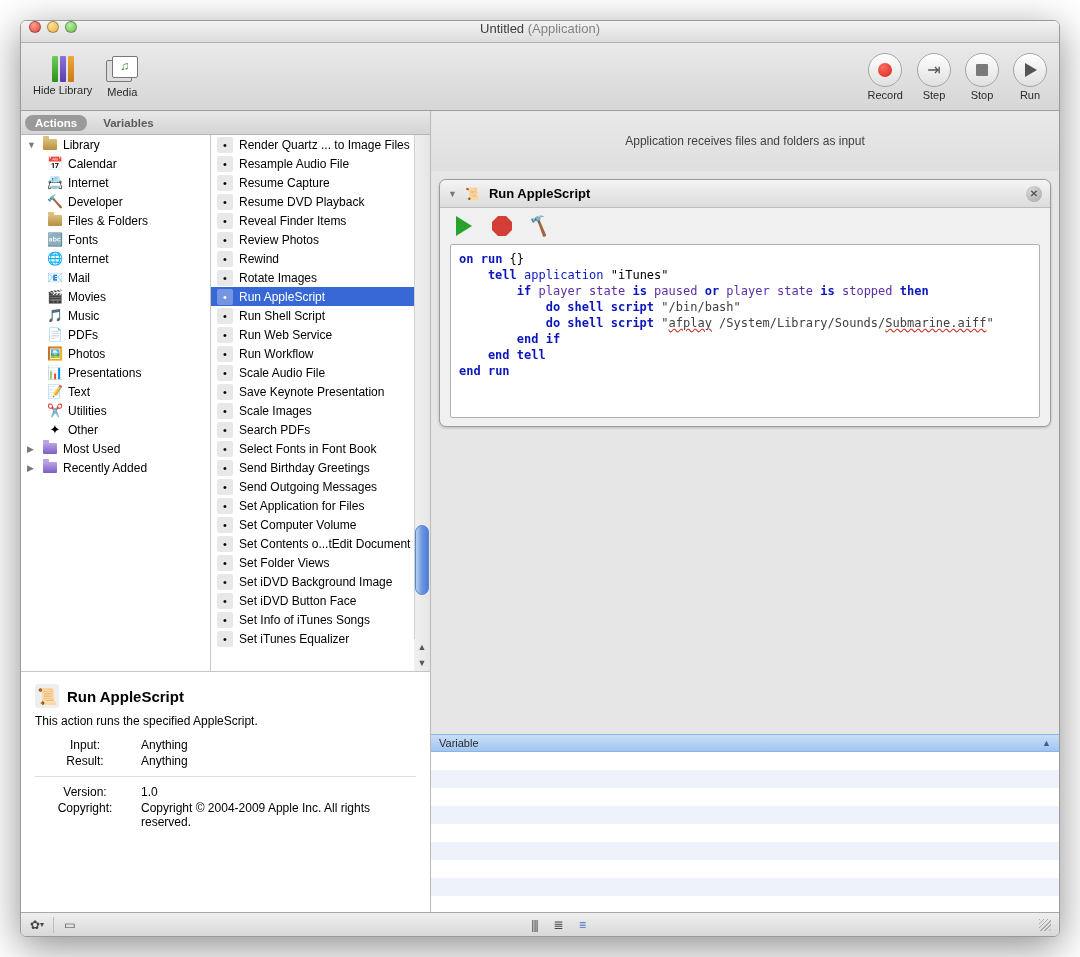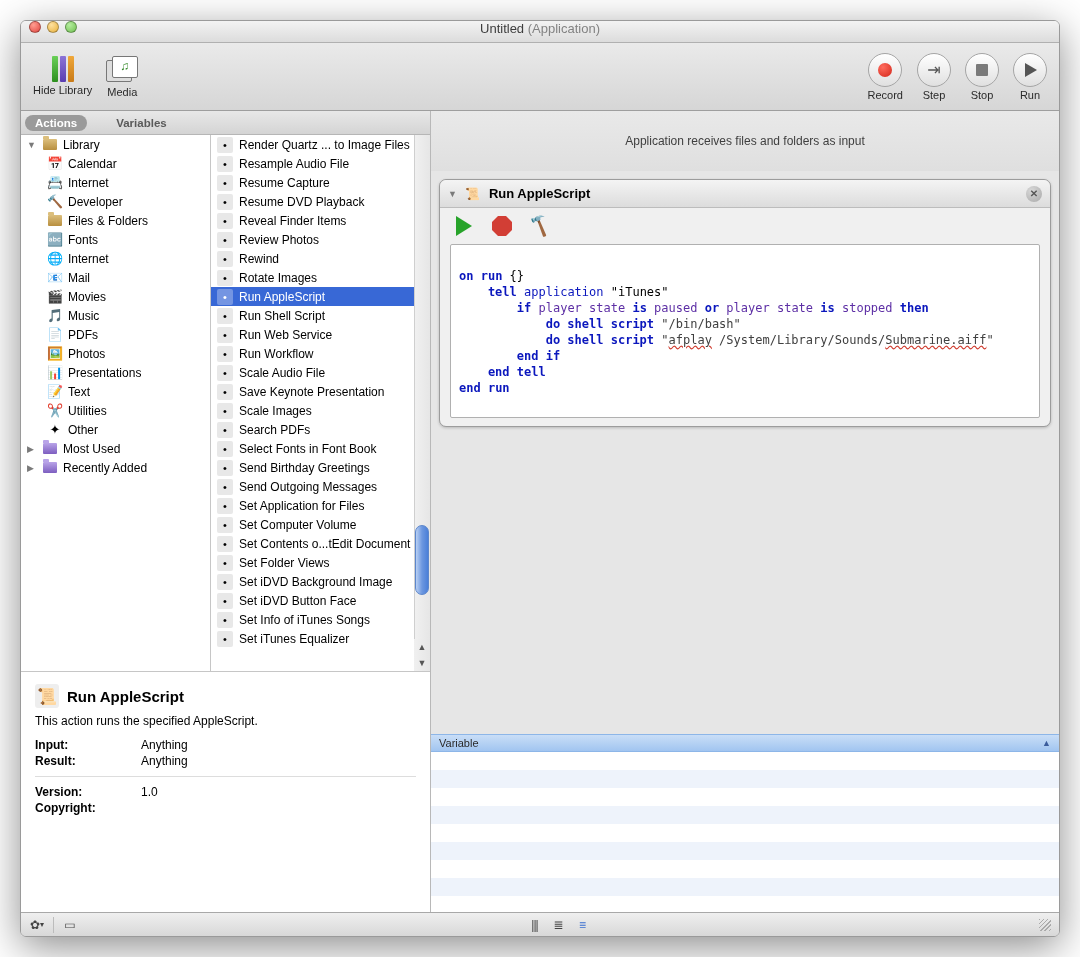--- a/index.html
+++ b/index.html
@@ -85,7 +85,7 @@
     border-bottom:1px solid #b6b6b6;
     display:flex; align-items:center; padding:0 6px 0 0; gap:6px;
   }
-  .pill-tabs { display:flex; gap:19px; padding-left:4px; }
+  .pill-tabs { display:flex; gap:6px; padding-left:4px; }
   .pill { padding:2px 10px; border-radius:10px; font-size:11.5px; font-weight:bold; cursor:pointer; }
   .pill.active { background:#9a9a9a; color:#fff; }
   .pill.inactive { color:#5a5a5a; }

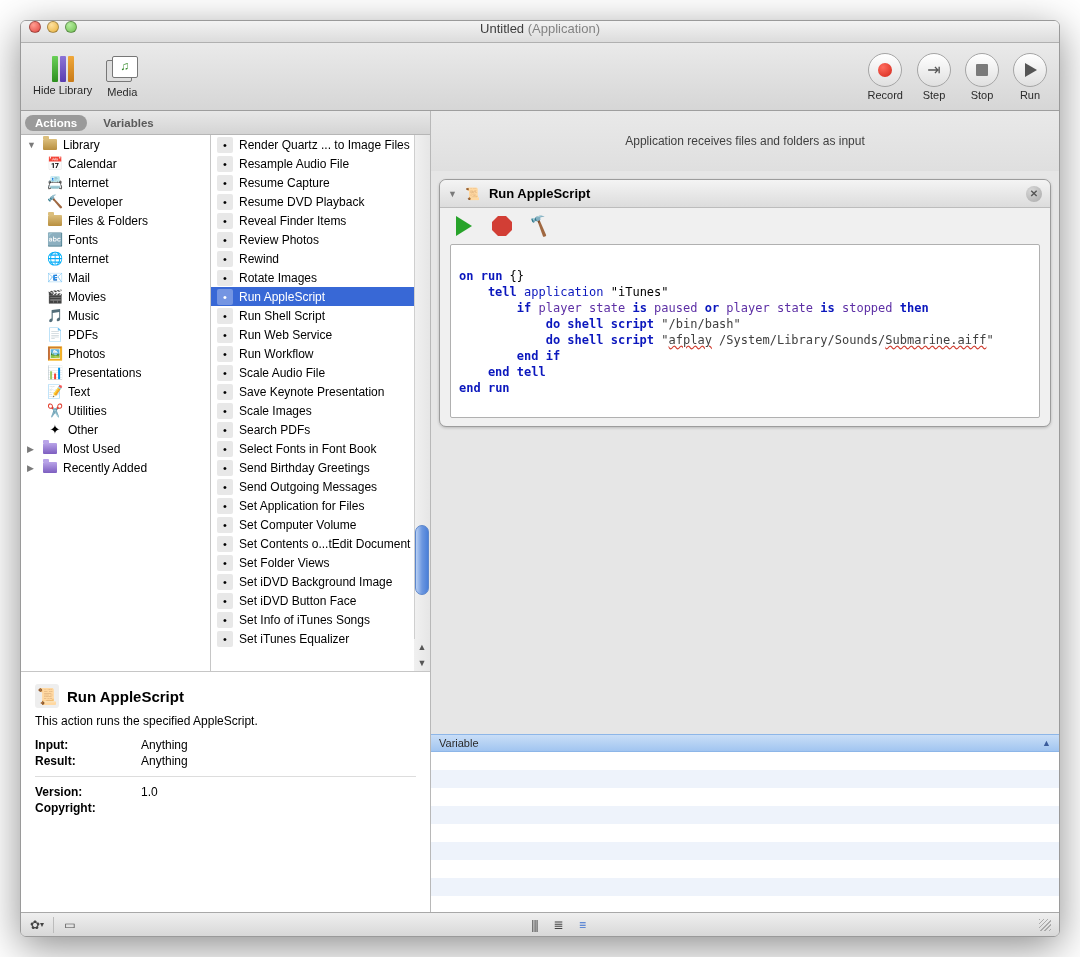--- a/index.html
+++ b/index.html
@@ -177,7 +177,7 @@
 
   .code-box {
     margin:0 10px 8px; border:1px solid #b0b0b0; background:#fff; border-radius:2px;
-    padding:23px 8px; font-family:Menlo,Consolas,monospace; font-size:12px; line-height:16px;
+    padding:6px 8px; font-family:Menlo,Consolas,monospace; font-size:12px; line-height:16px;
     white-space:pre; overflow:hidden; height:174px;
   }
   .kw { color:#0b17bd; font-weight:bold; }

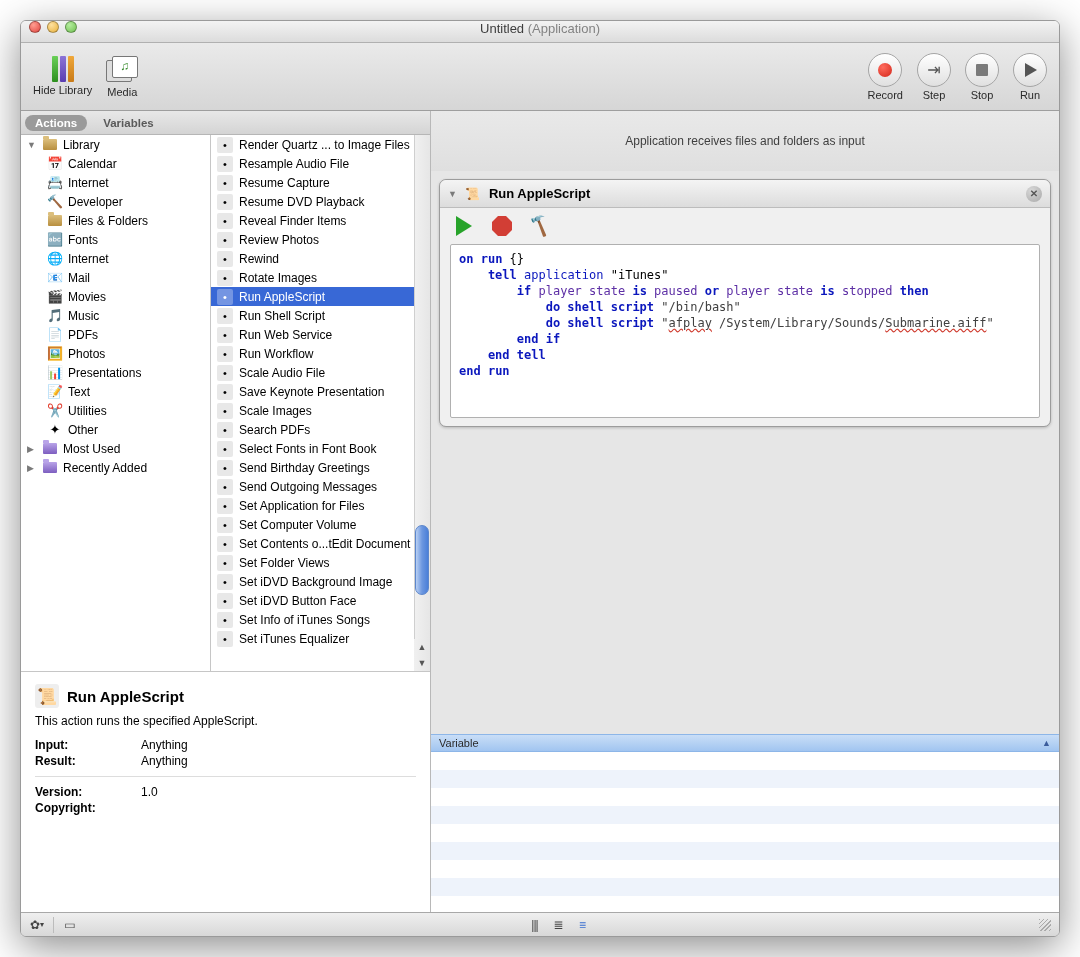--- a/index.html
+++ b/index.html
@@ -137,7 +137,7 @@
   .info-panel h1 .icon { width:24px;height:24px;background:#eee;border-radius:3px;display:inline-flex;align-items:center;justify-content:center;font-size:16px;}
   .info-panel .desc { margin:6px 0 10px; }
   .info-kv { display:grid; grid-template-columns:100px 1fr; gap:2px 6px; }
-  .info-kv .k { text-align:left; font-weight:bold; }
+  .info-kv .k { text-align:center; font-weight:normal; }
   .info-panel hr { border:none; border-top:1px solid #ddd; margin:8px 0; }
 
   

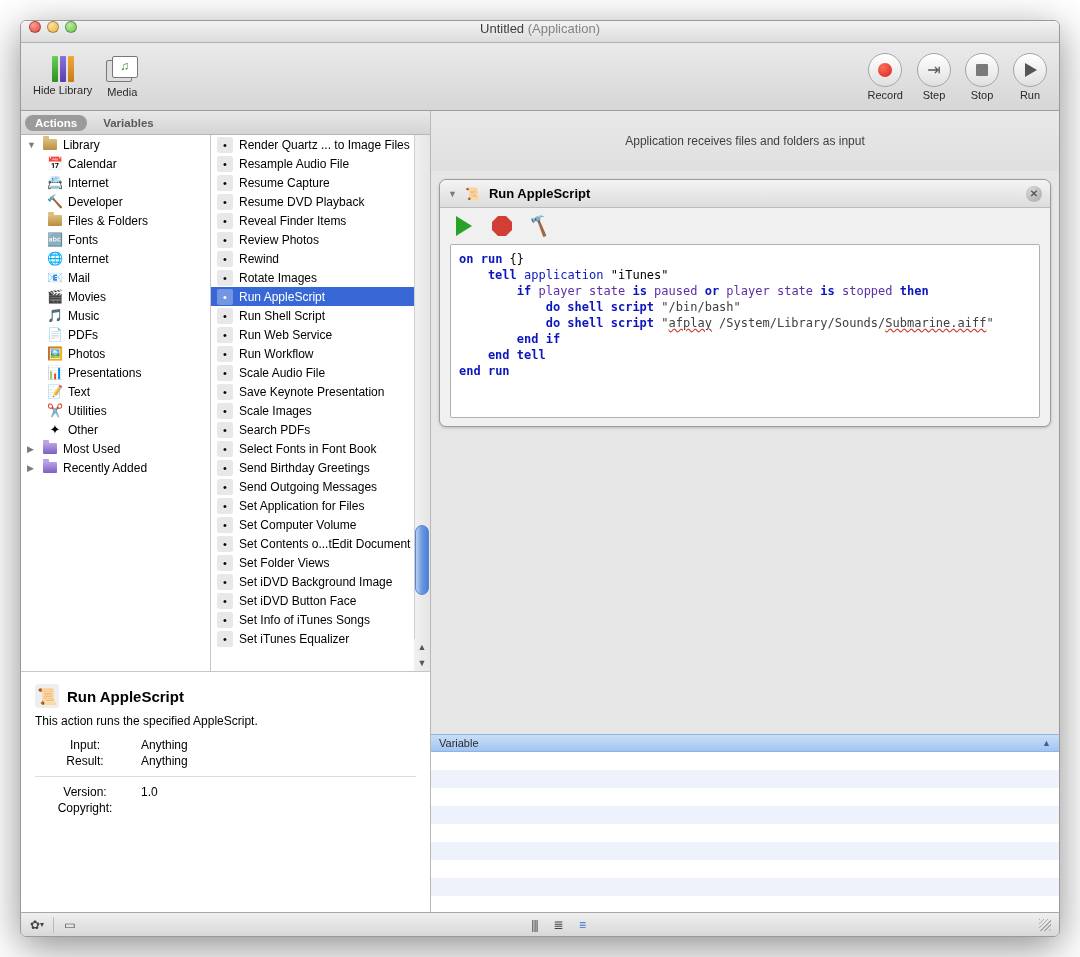--- a/index.html
+++ b/index.html
@@ -512,6 +512,7 @@
           <div class="k">Version:</div>
           <div>1.0</div>
           <div class="k">Copyright:</div>
+          <div>Copyright © 2004-2009 Apple Inc.  All rights reserved.</div>
         </div>
       </div>
     </div>

